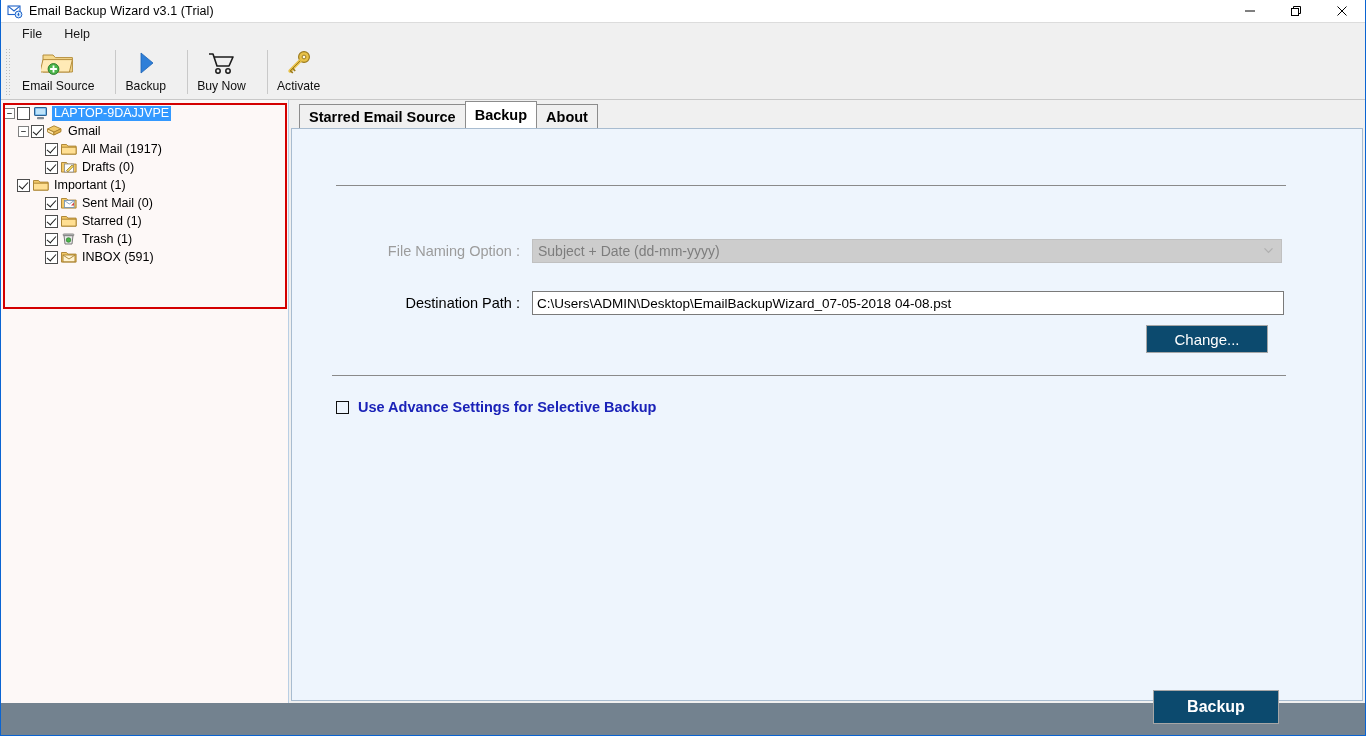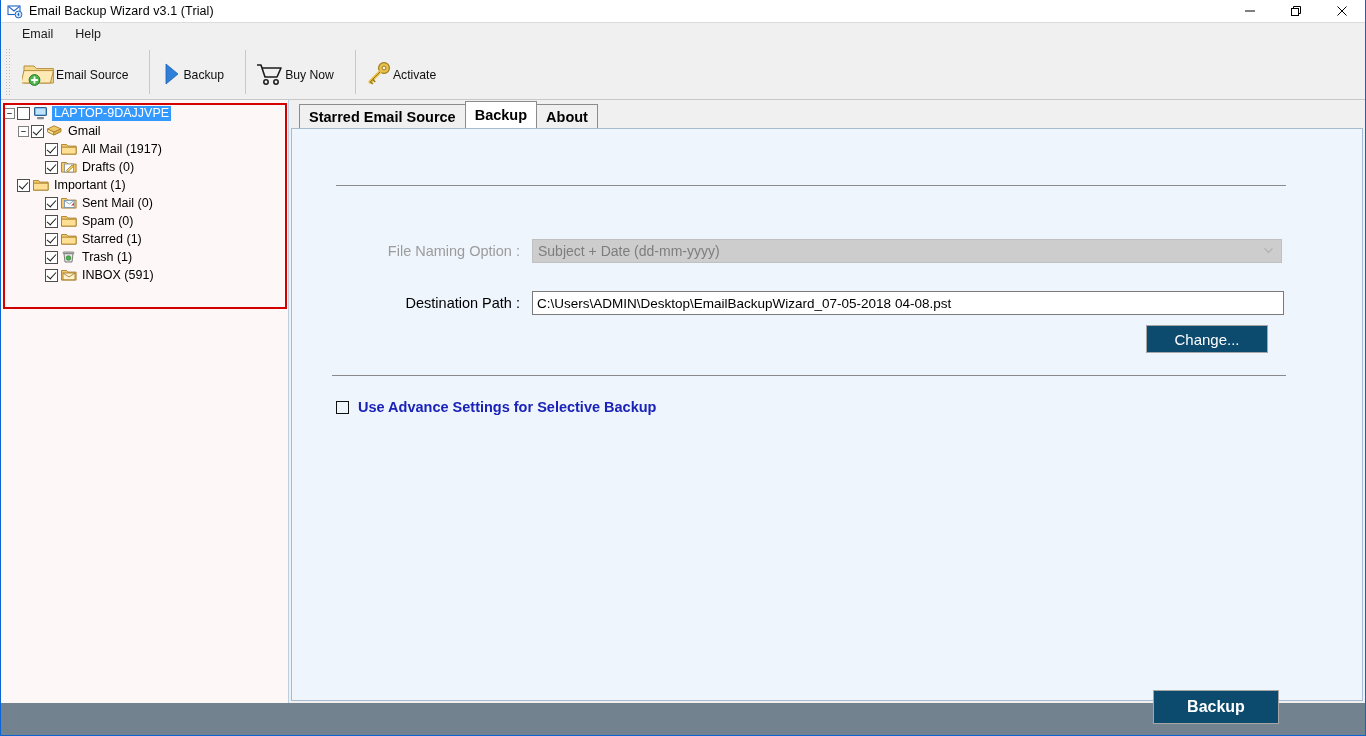--- a/index.html
+++ b/index.html
@@ -188,7 +188,7 @@
   </div>
 
   <div class="menubar">
-    <div class="menu-item">Email</div>
+    <div class="menu-item">File</div>
     <div class="menu-item">Help</div>
   </div>
 

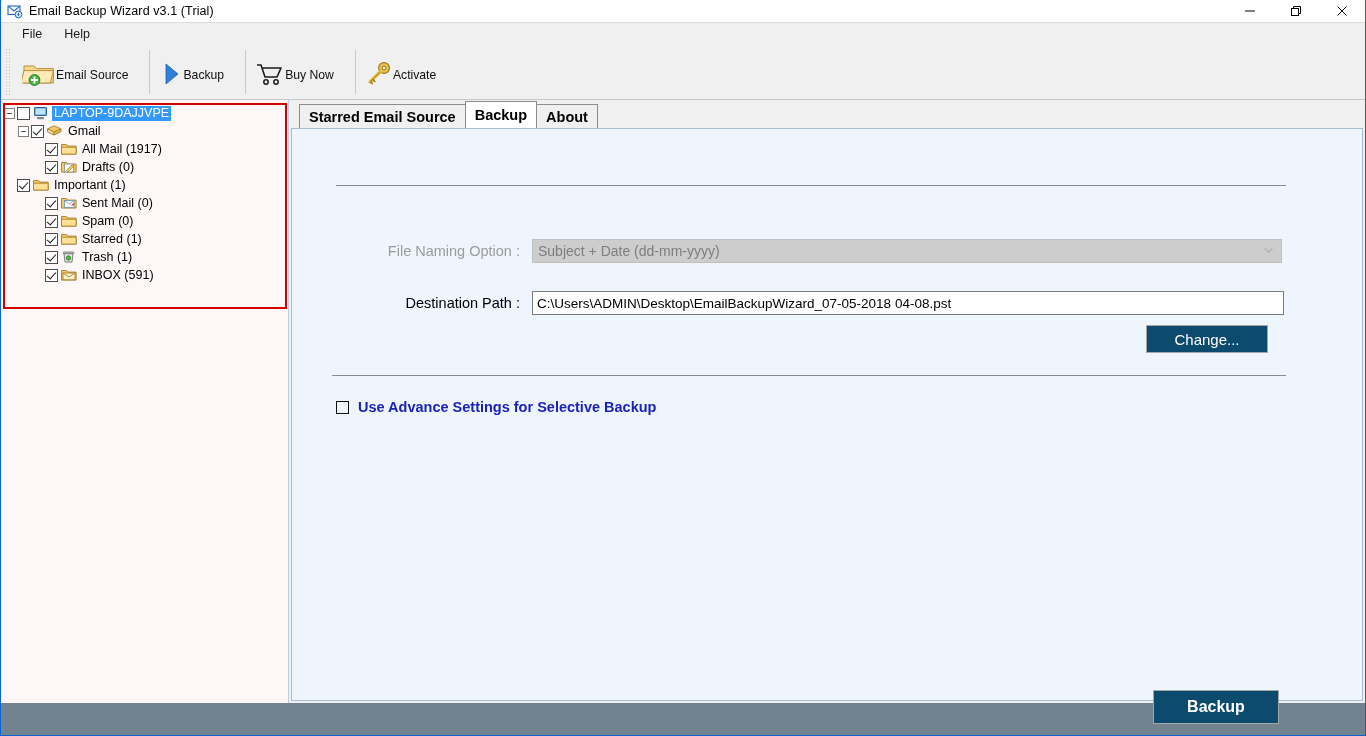--- a/index.html
+++ b/index.html
@@ -56,7 +56,7 @@
     background-size:3px 3px; opacity:.85; }
   .tb-btn {
     width:auto; min-width:58px; height:50px; margin-top:2px;
-    display:flex; flex-direction:row; align-items:center; justify-content:flex-start;
+    display:flex; flex-direction:column; align-items:center; justify-content:flex-start;
     padding:3px 21px 0 9px; position:relative;
   }
   .tb-sep { width:1px; height:44px; background:#c9c9c9; margin-top:5px; }

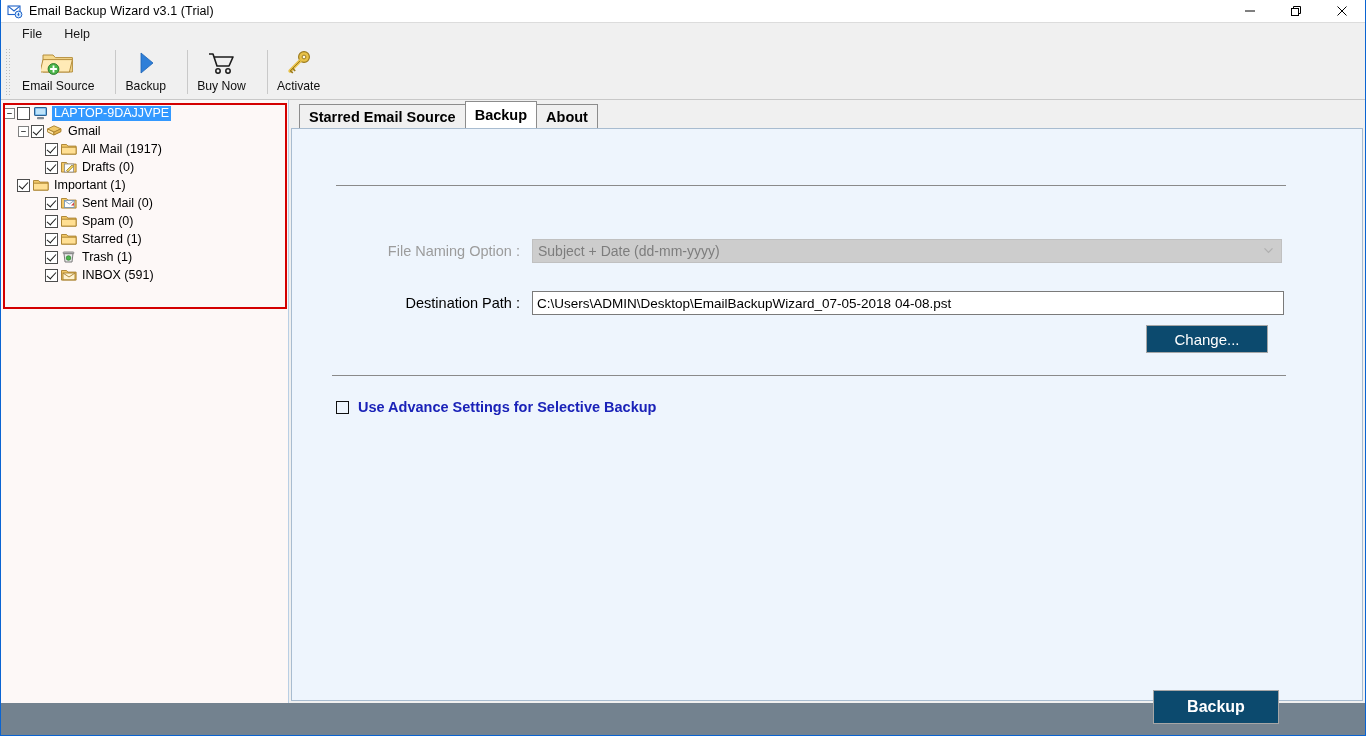--- a/index.html
+++ b/index.html
@@ -333,17 +333,6 @@
           <span class="tlabel">Sent Mail (0)</span>
         </div>
 
-        <div class="tnode" style="padding-left:28px;">
-          <span class="dots"></span>
-          <span class="cbox checked"></span>
-          <span class="ticon">
-            <svg width="17" height="14" viewBox="0 0 17 14">
-              <path d="M1.5 2.5 h5 l1.4 1.6 h8.2 v8 h-14.6 z" fill="#f3c969" stroke="#a8802c" stroke-width="0.9"></path>
-              <path d="M1.5 5.2 h14.6 v6.9 h-14.6 z" fill="#ffdf93" stroke="#a8802c" stroke-width="0.9"></path>
-            </svg>
-          </span>
-          <span class="tlabel">Spam (0)</span>
-        </div>
 
         <div class="tnode" style="padding-left:28px;">
           <span class="dots"></span>

